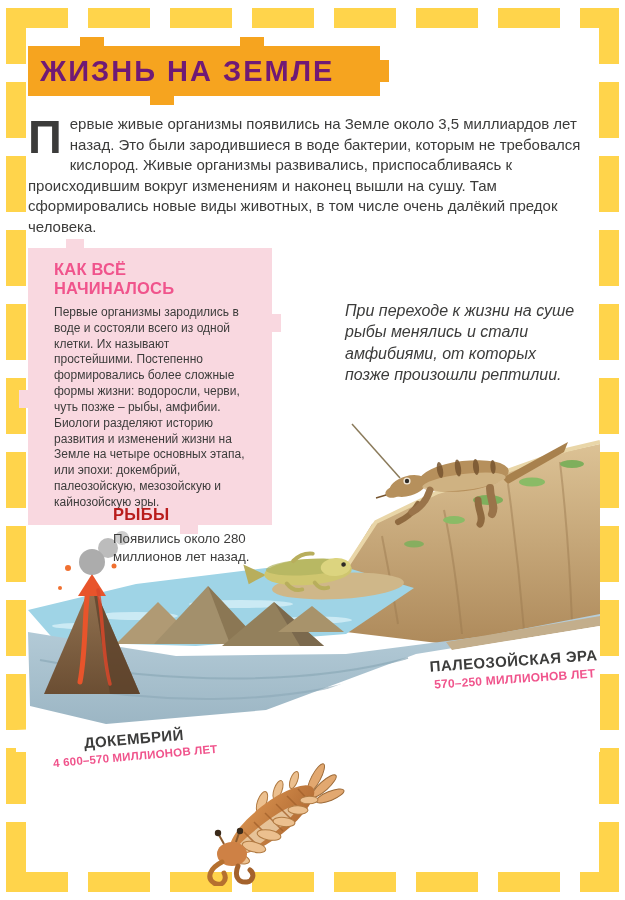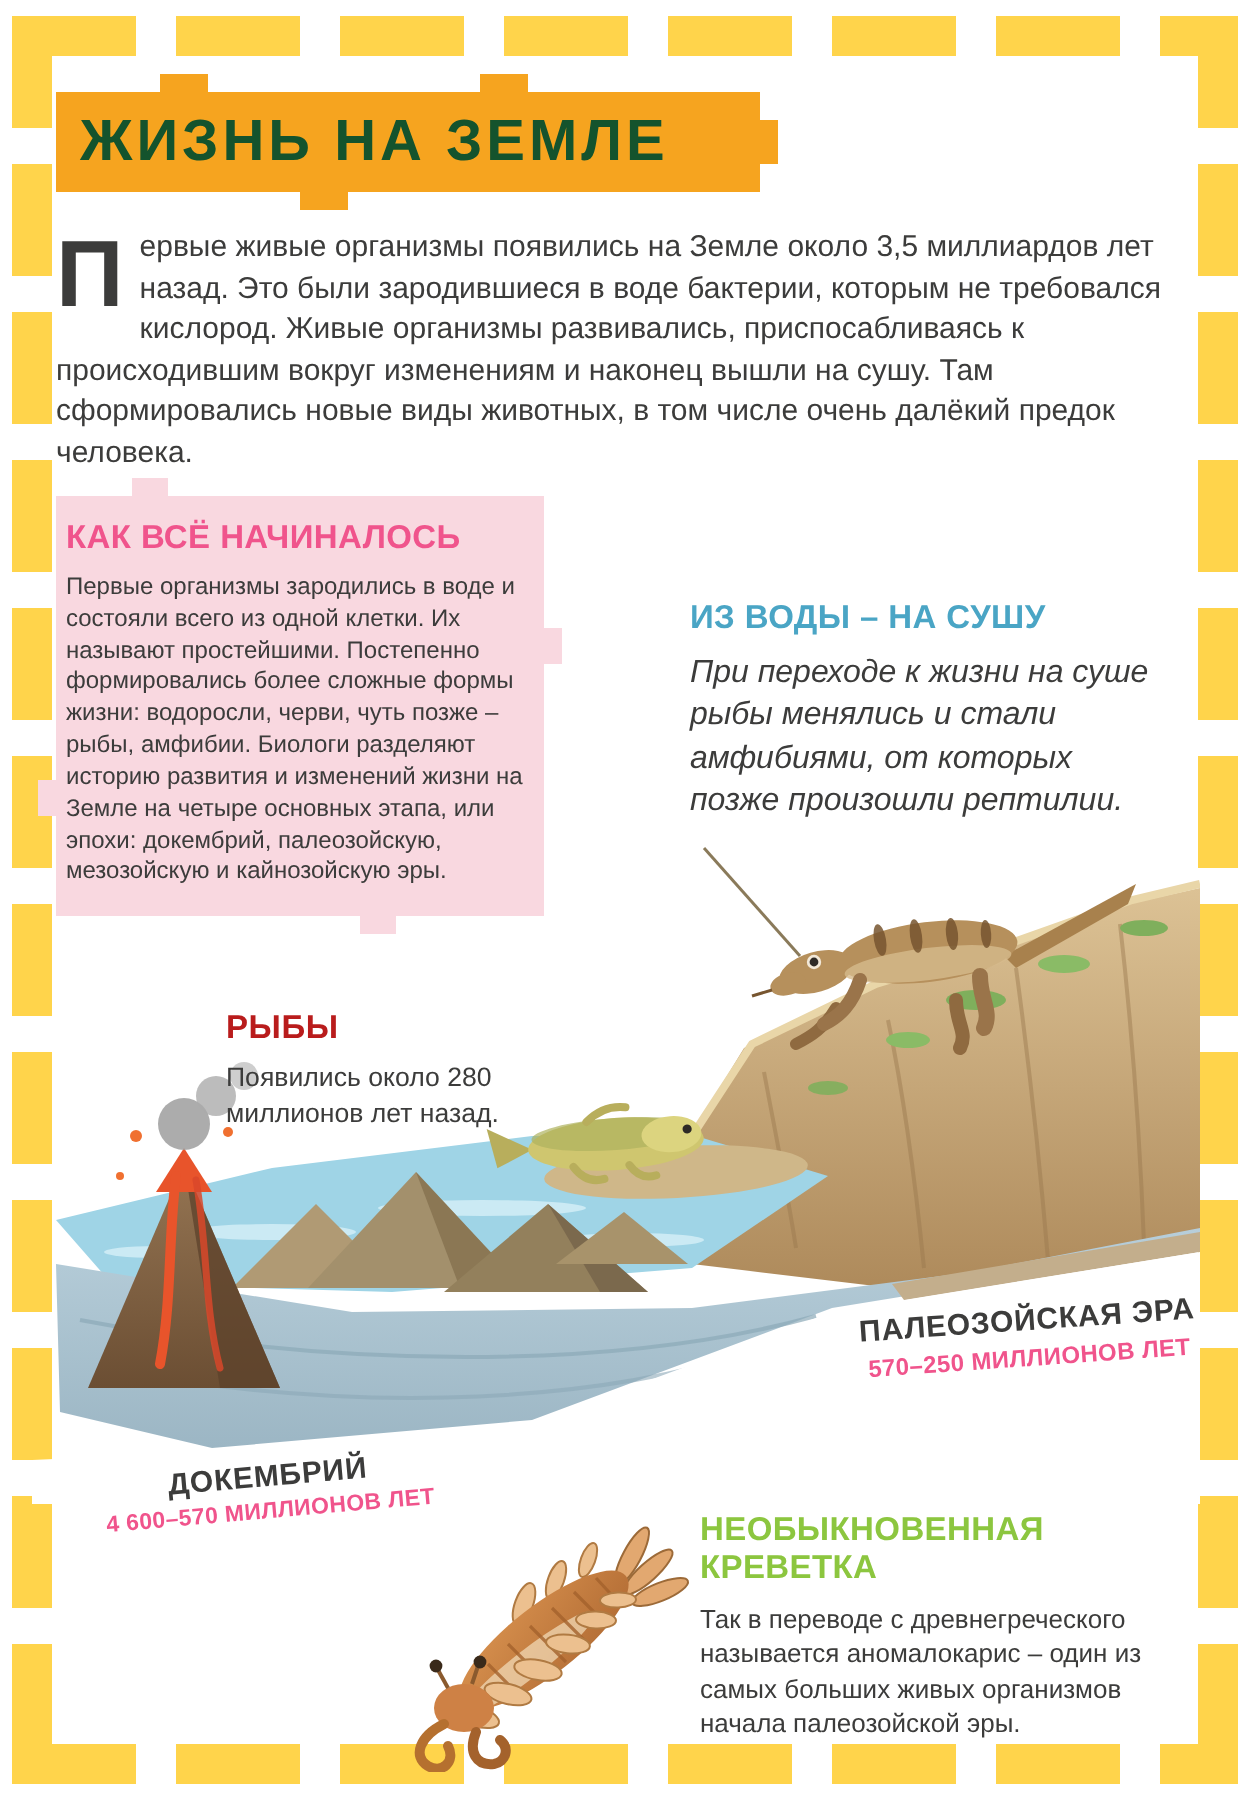--- a/index.html
+++ b/index.html
@@ -24,7 +24,7 @@
   .tab-t2 { width:24px; height:9px; top:-9px; left:212px; }
   .tab-b1 { width:24px; height:9px; bottom:-9px; left:122px; }
   .tab-r1 { width:9px;  height:22px; right:-9px; top:14px; }
-  .banner-title { font-size:29px; font-weight:bold; color:#14532d; letter-spacing:2px; }
+  .banner-title { font-size:29px; font-weight:bold; color:#701a75; letter-spacing:2px; }
 
   .intro { position:absolute; left:28px; top:114px; width:568px; font-size:15px; line-height:1.37; z-index:2; }
   .dropcap { float:left; font-size:47px; font-weight:bold; line-height:0.82; margin:4px 8px 0 0; color:#3C3C3B; }

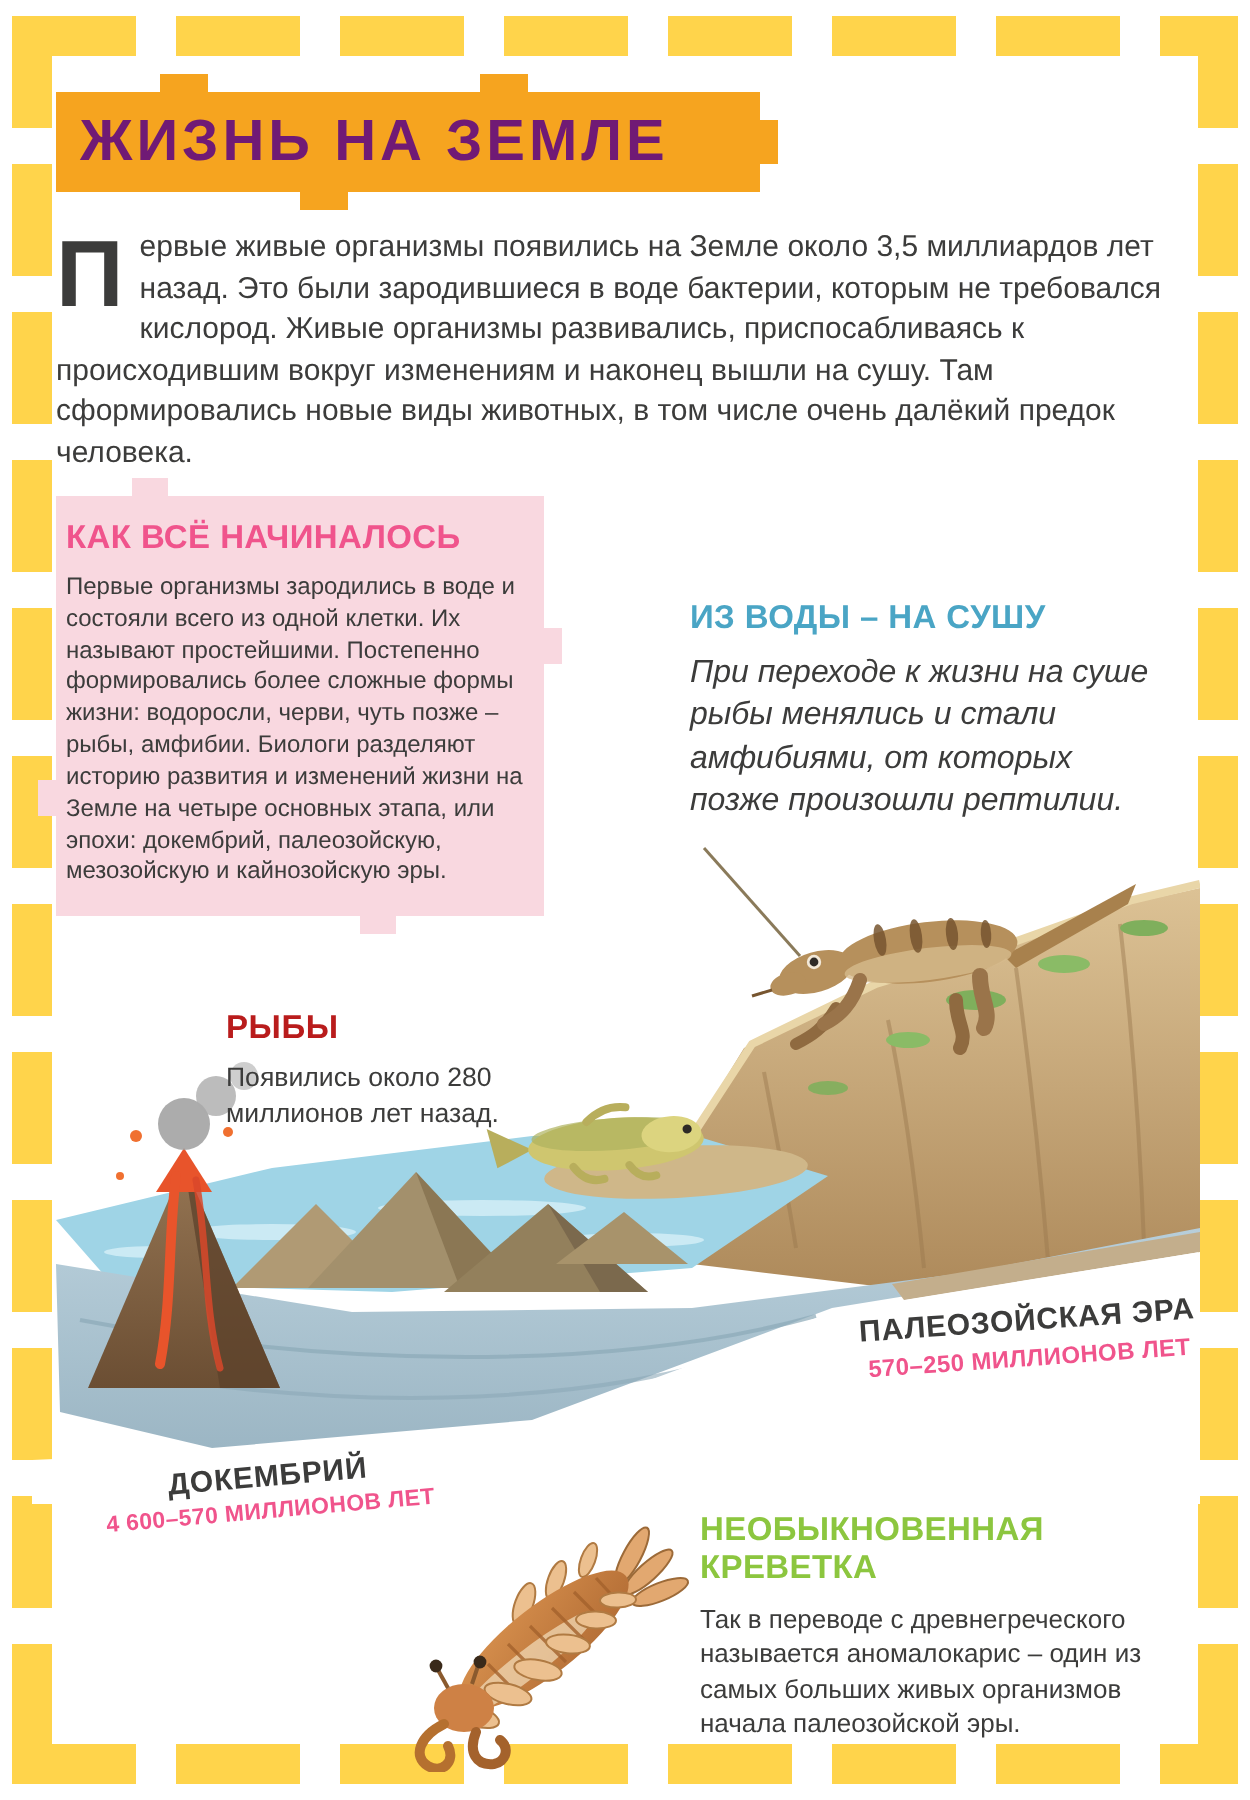--- a/index.html
+++ b/index.html
@@ -31,7 +31,7 @@
 
   .beginnings {
     position:absolute; left:28px; top:248px; width:244px;
-    background:#F9D8E0; padding:12px 5px 14px; z-index:3;
+    background:#F9D8E0; padding:12px 26px 14px; z-index:3;
   }
   .beginnings .ptab { position:absolute; background:#F9D8E0; }
   .ptab-top    { width:18px; height:9px; top:-9px; left:38px; }

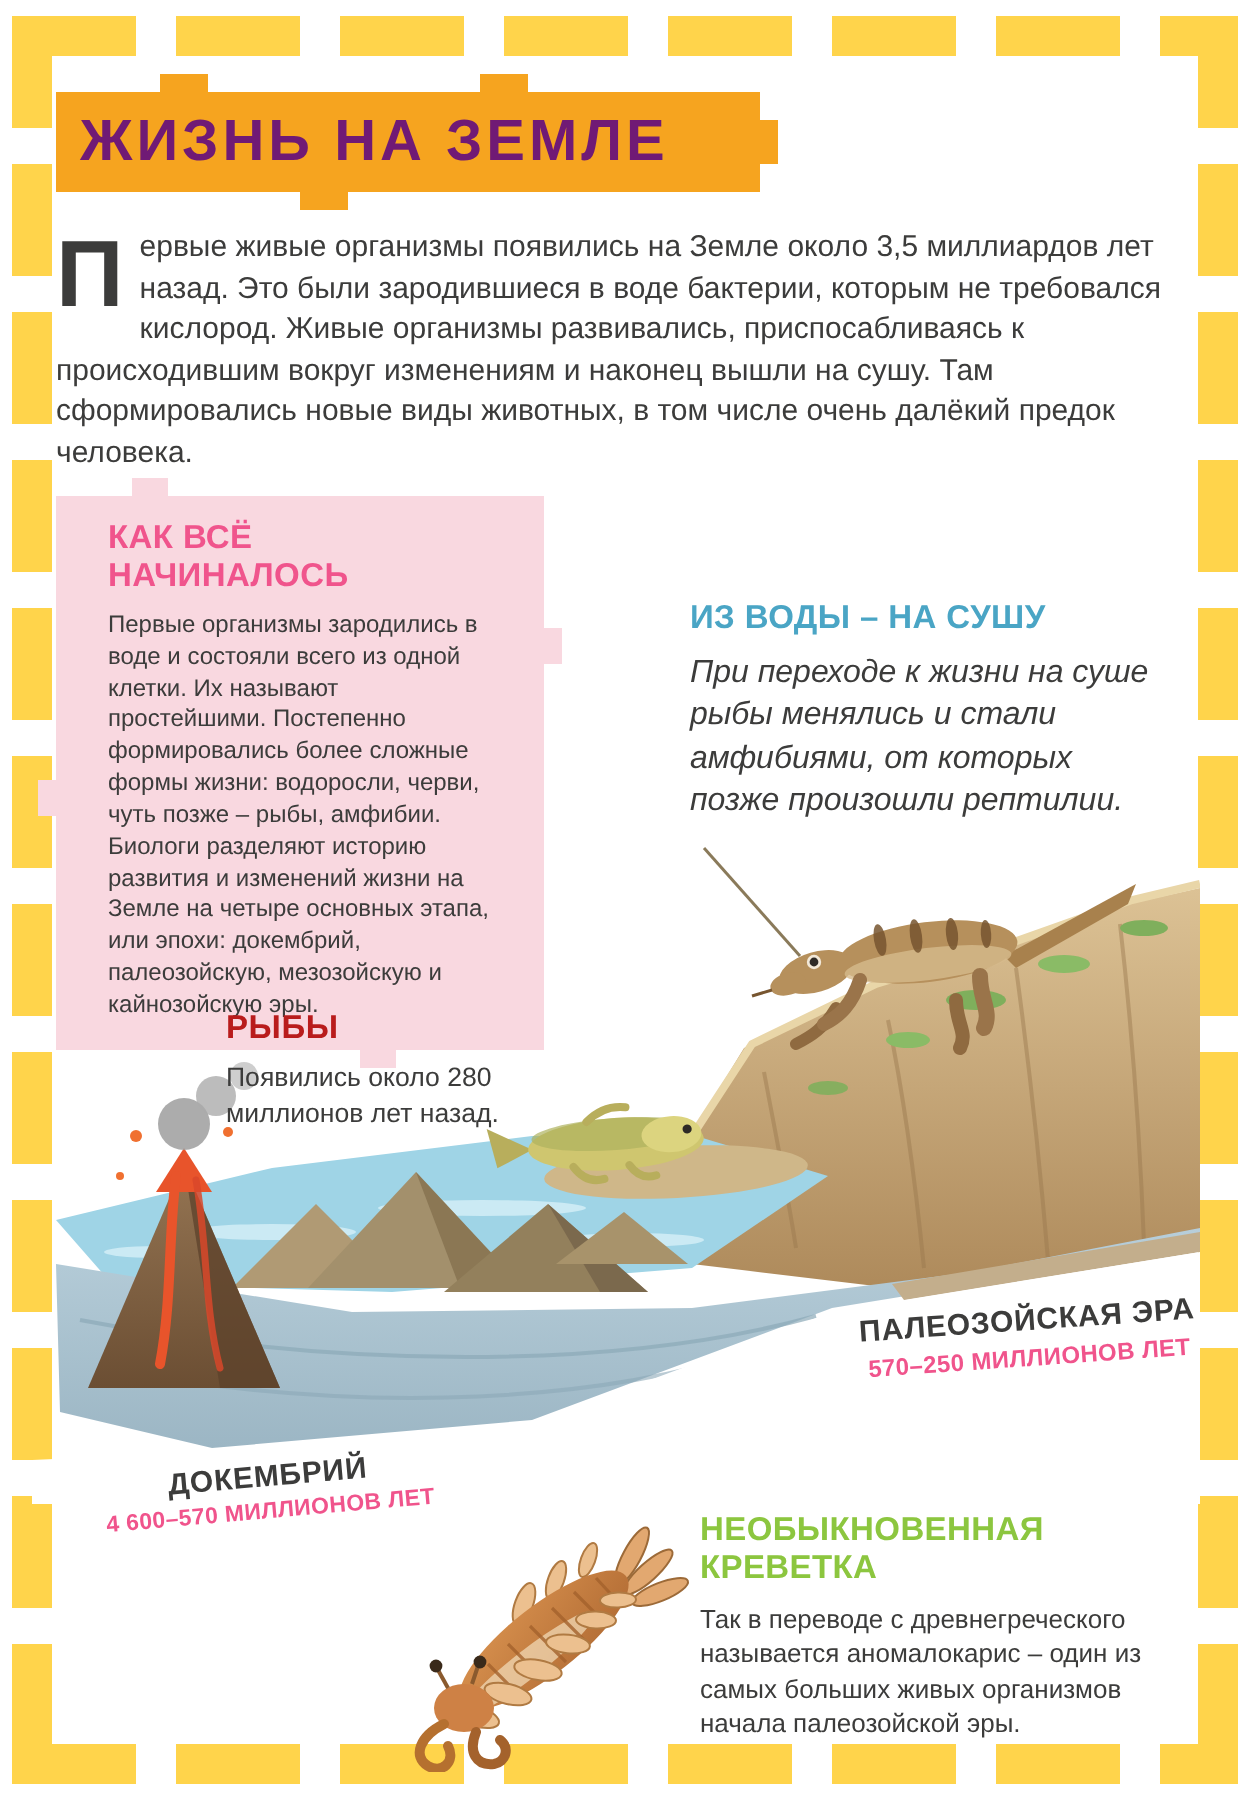--- a/index.html
+++ b/index.html
@@ -203,7 +203,6 @@
   </div>
 
   <div class="water-land">
-    <div class="water-land-title">ИЗ ВОДЫ – НА СУШУ</div>
     <div class="water-land-text">При переходе к жизни на суше рыбы менялись и стали амфибиями, от которых позже произошли рептилии.</div>
   </div>
 

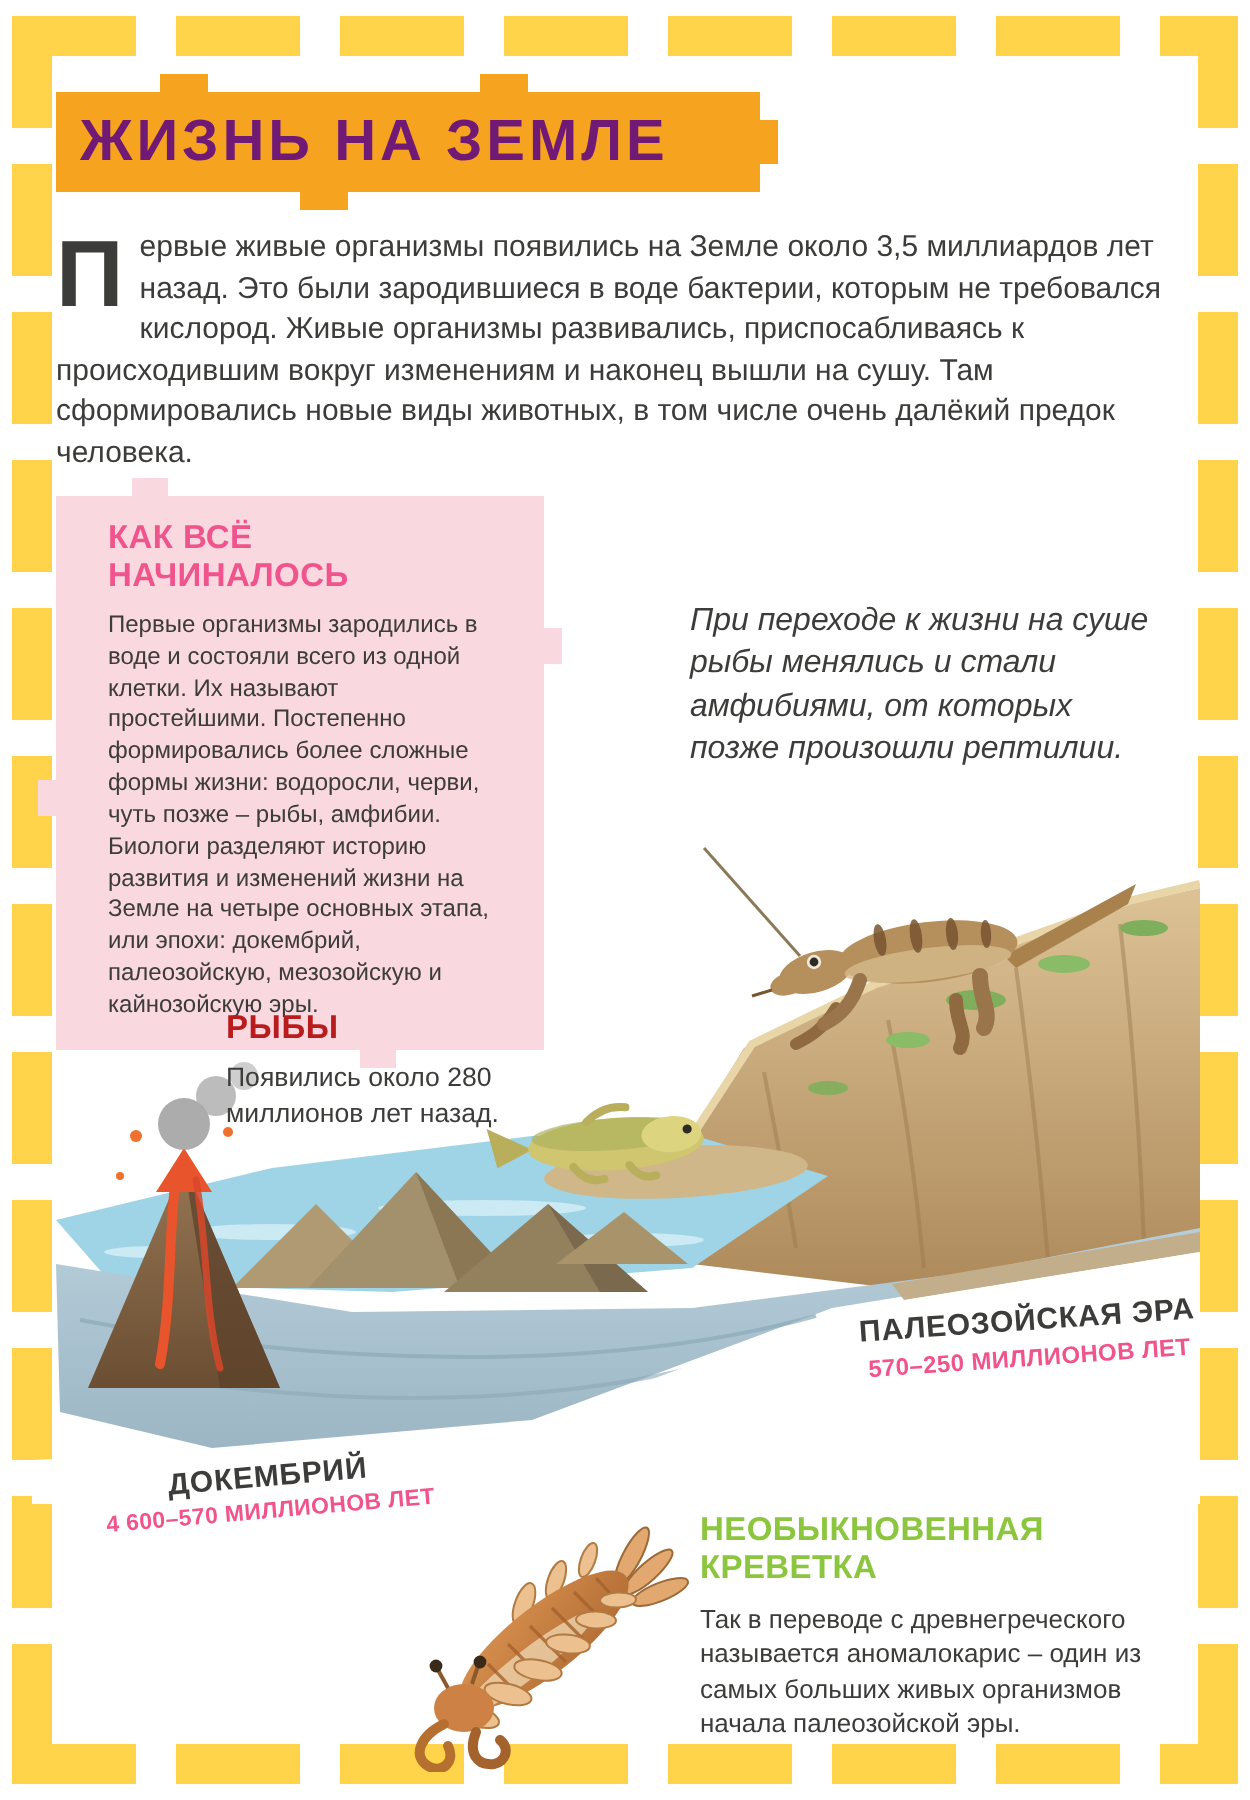--- a/index.html
+++ b/index.html
@@ -221,10 +221,6 @@
     <div class="label-years">4 600–570 МИЛЛИОНОВ ЛЕТ</div>
   </div>
 
-  <div class="shrimp">
-    <div class="shrimp-title">НЕОБЫКНОВЕННАЯ КРЕВЕТКА</div>
-    <div class="shrimp-text">Так в переводе с древнегреческого называется аномалокарис – один из самых больших живых организмов начала палеозойской эры.</div>
-  </div>
 
   <svg class="anomalocaris" viewBox="0 0 155 130">
     <defs>

